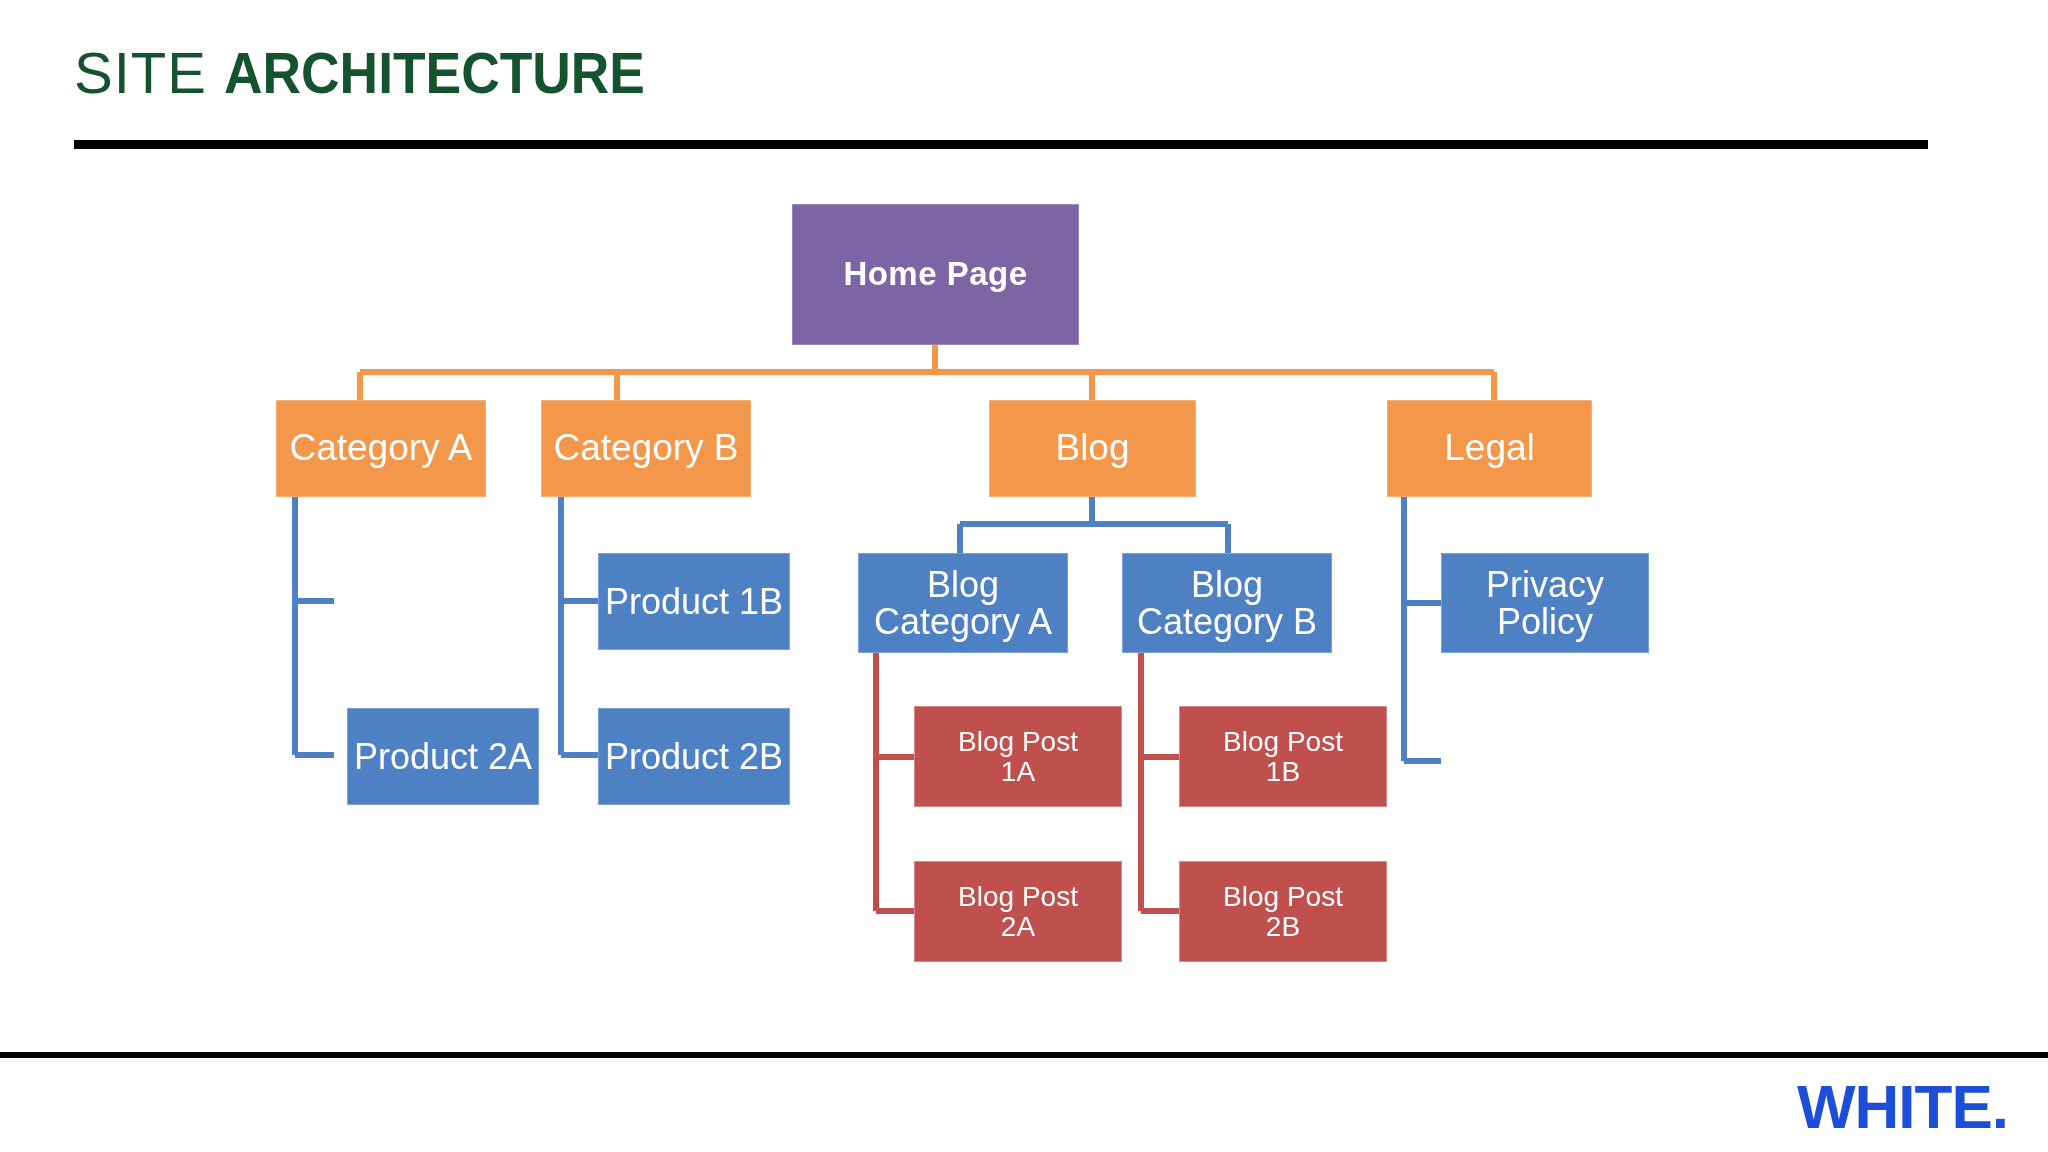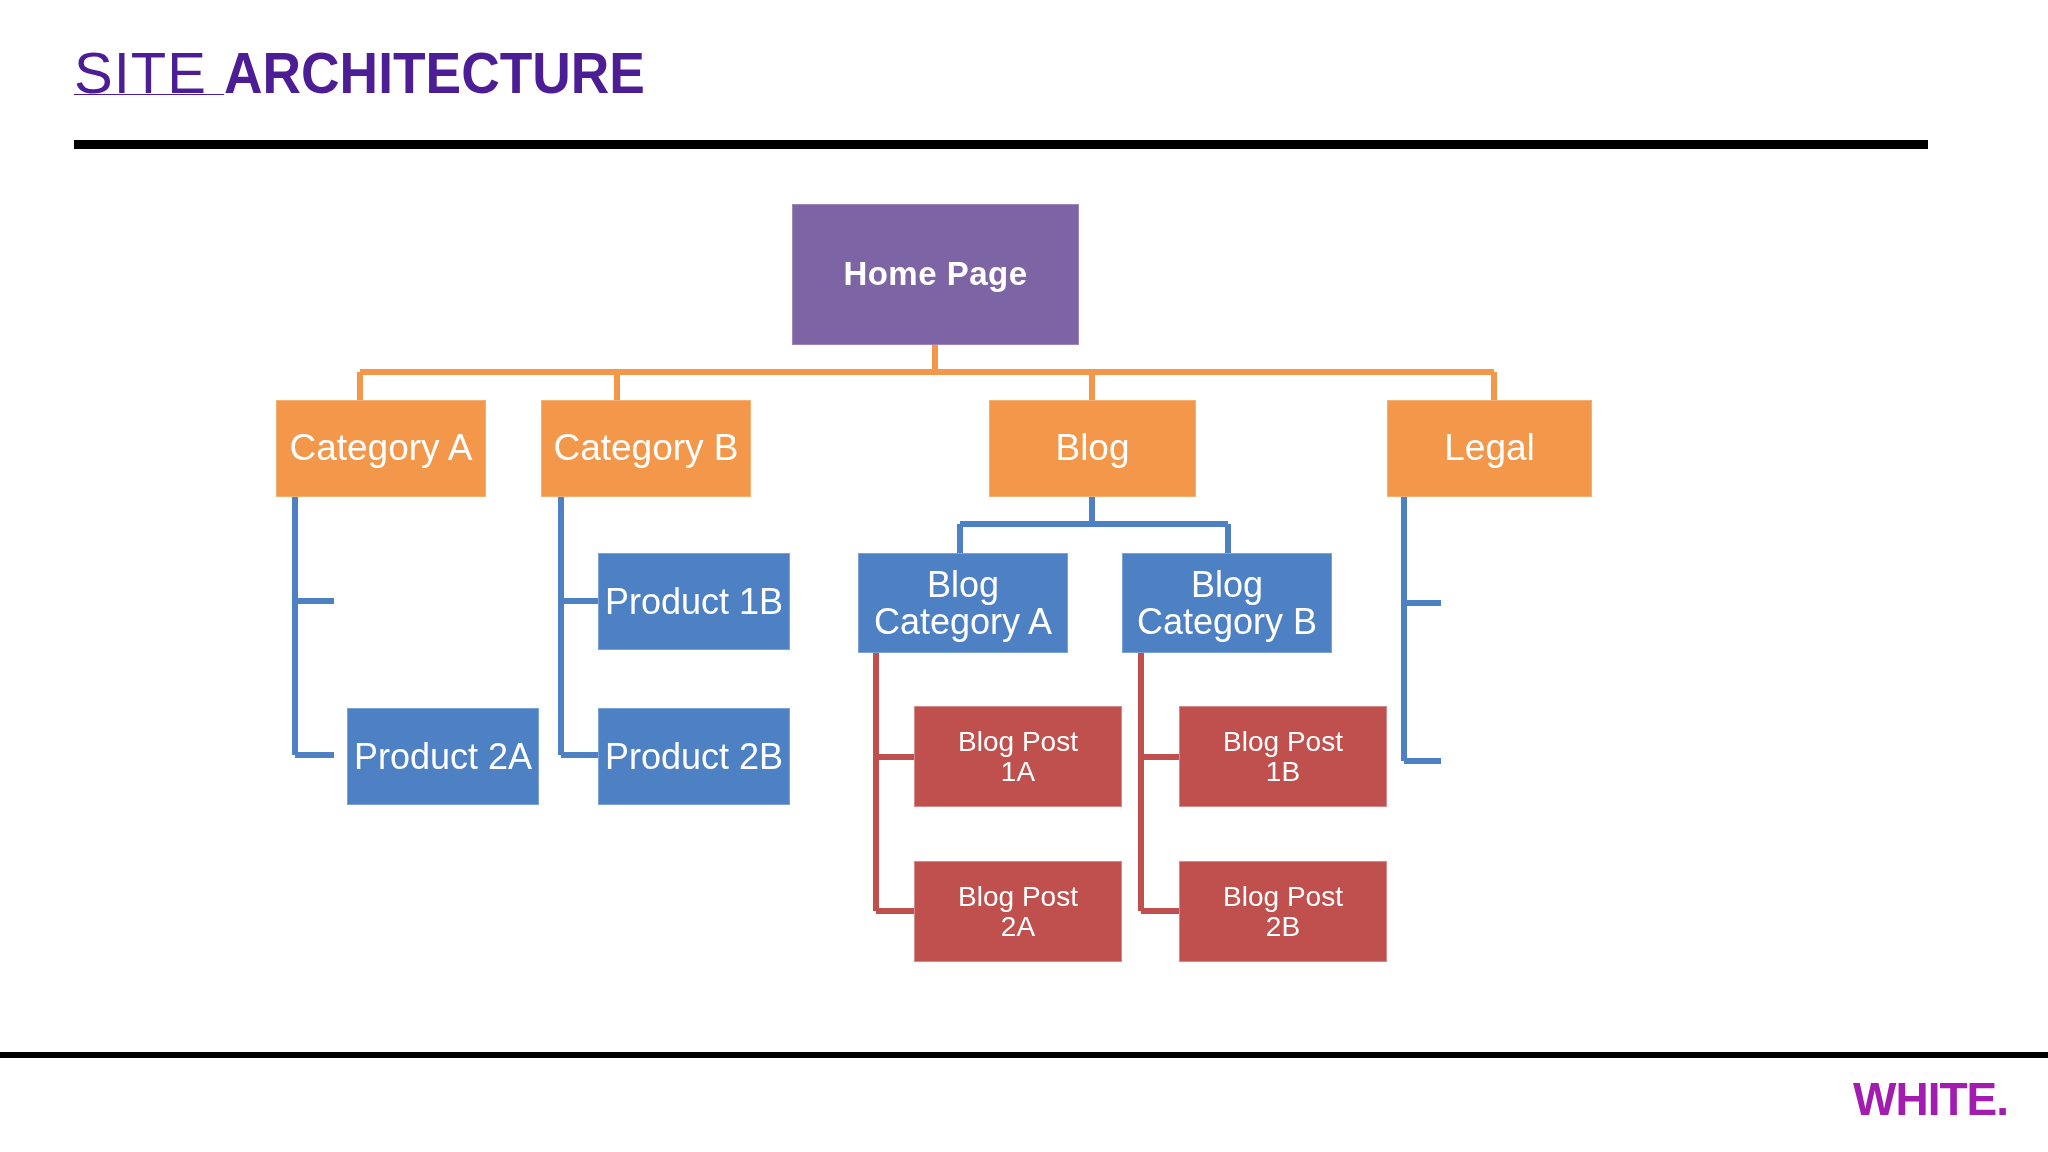--- a/index.html
+++ b/index.html
@@ -22,8 +22,7 @@
     top: 44px;
     white-space: nowrap;
     line-height: 1;
-    color: #4c1d95;
-    text-decoration: underline;
+    color: #14532d;
   }
   #slide-title .title-light {
     font-size: 58px;

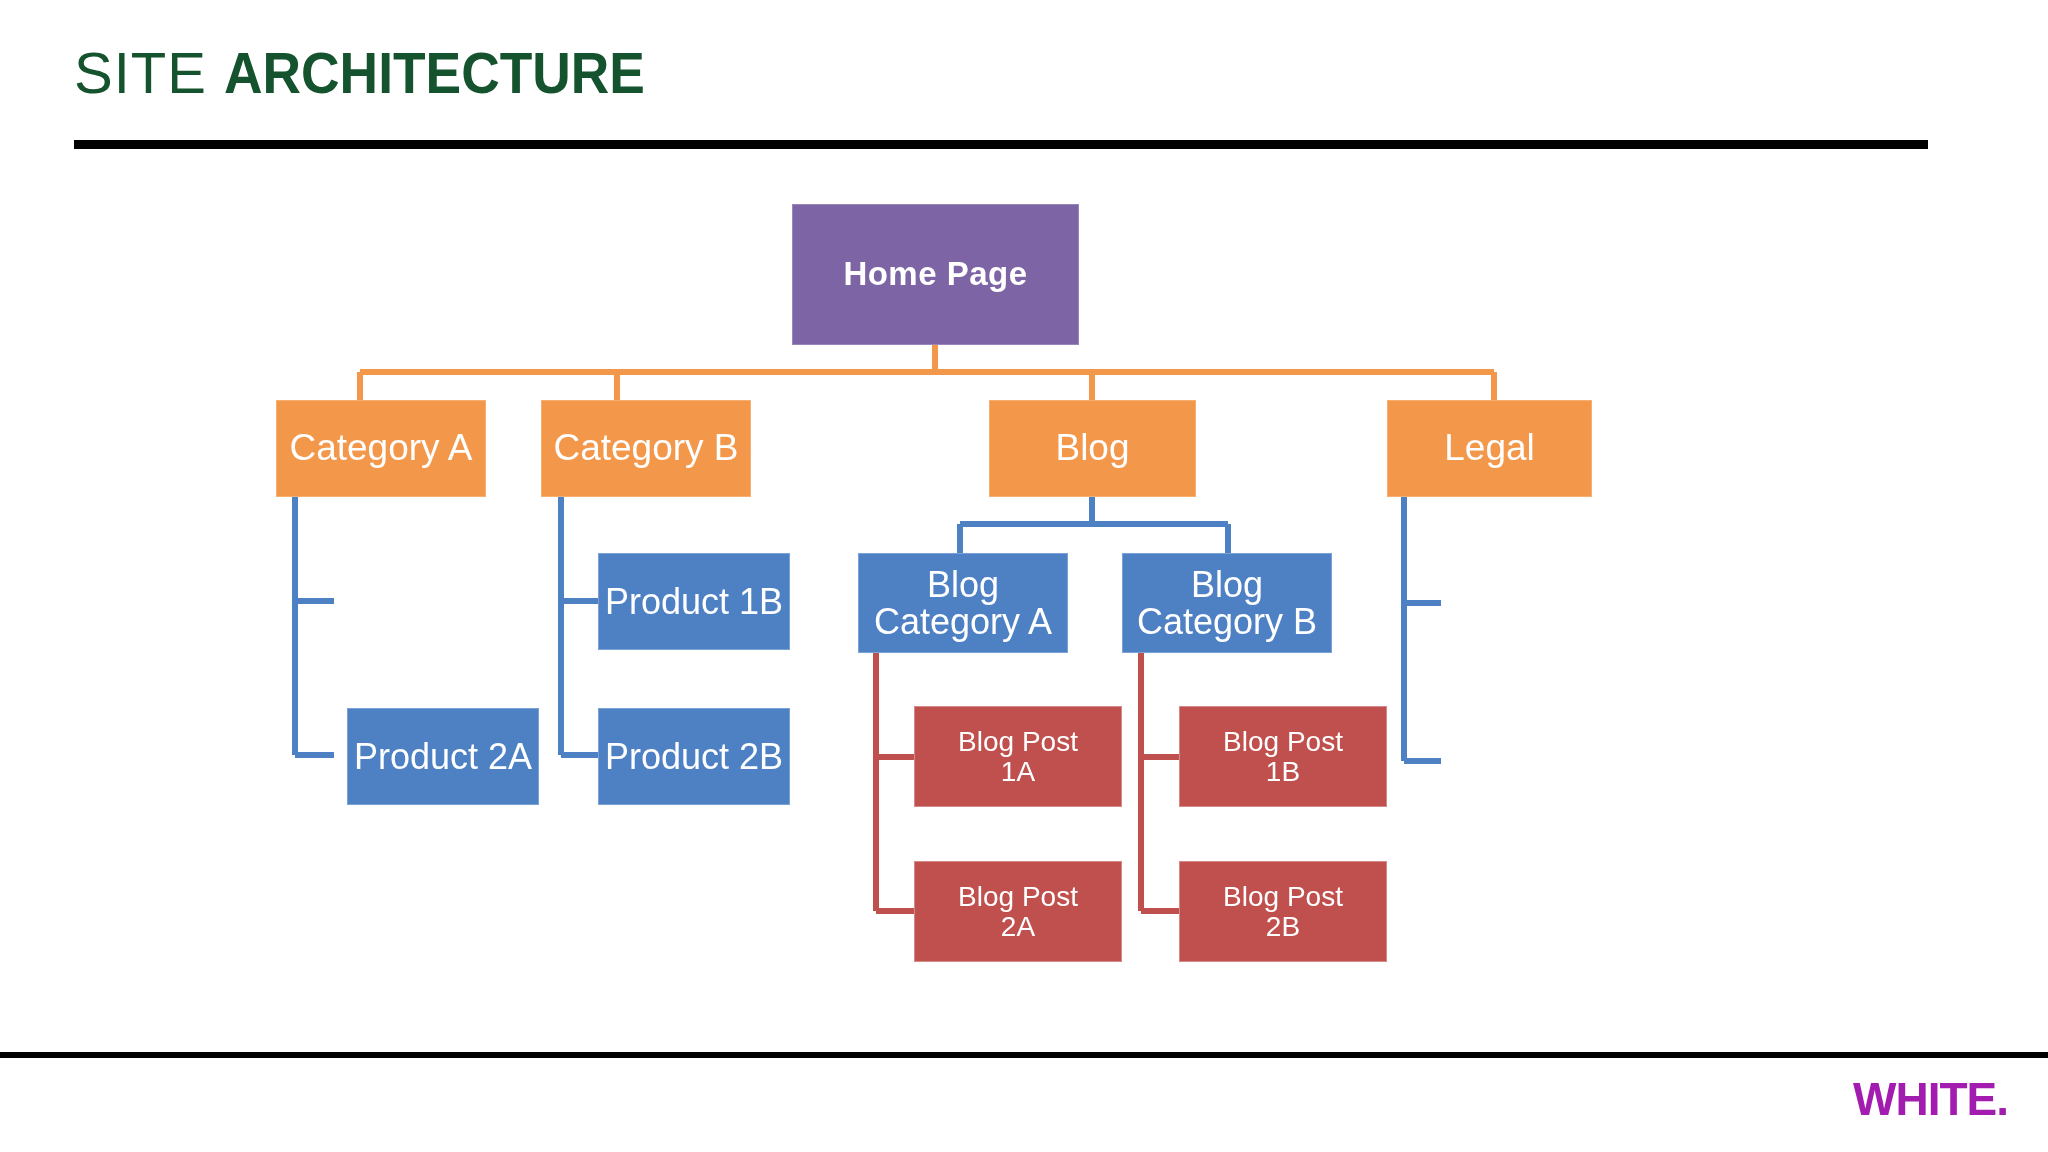--- a/index.html
+++ b/index.html
@@ -223,6 +223,10 @@
 Category B</span>
   </div>
 
+  <div class="node node-blue" style="left:1437px; top:553px; width:208px; height:100px;">
+    <span>Privacy
+Policy</span>
+  </div>
 
   <div class="node node-red" style="left:910px; top:706px; width:208px; height:101px;">
     <span>Blog Post

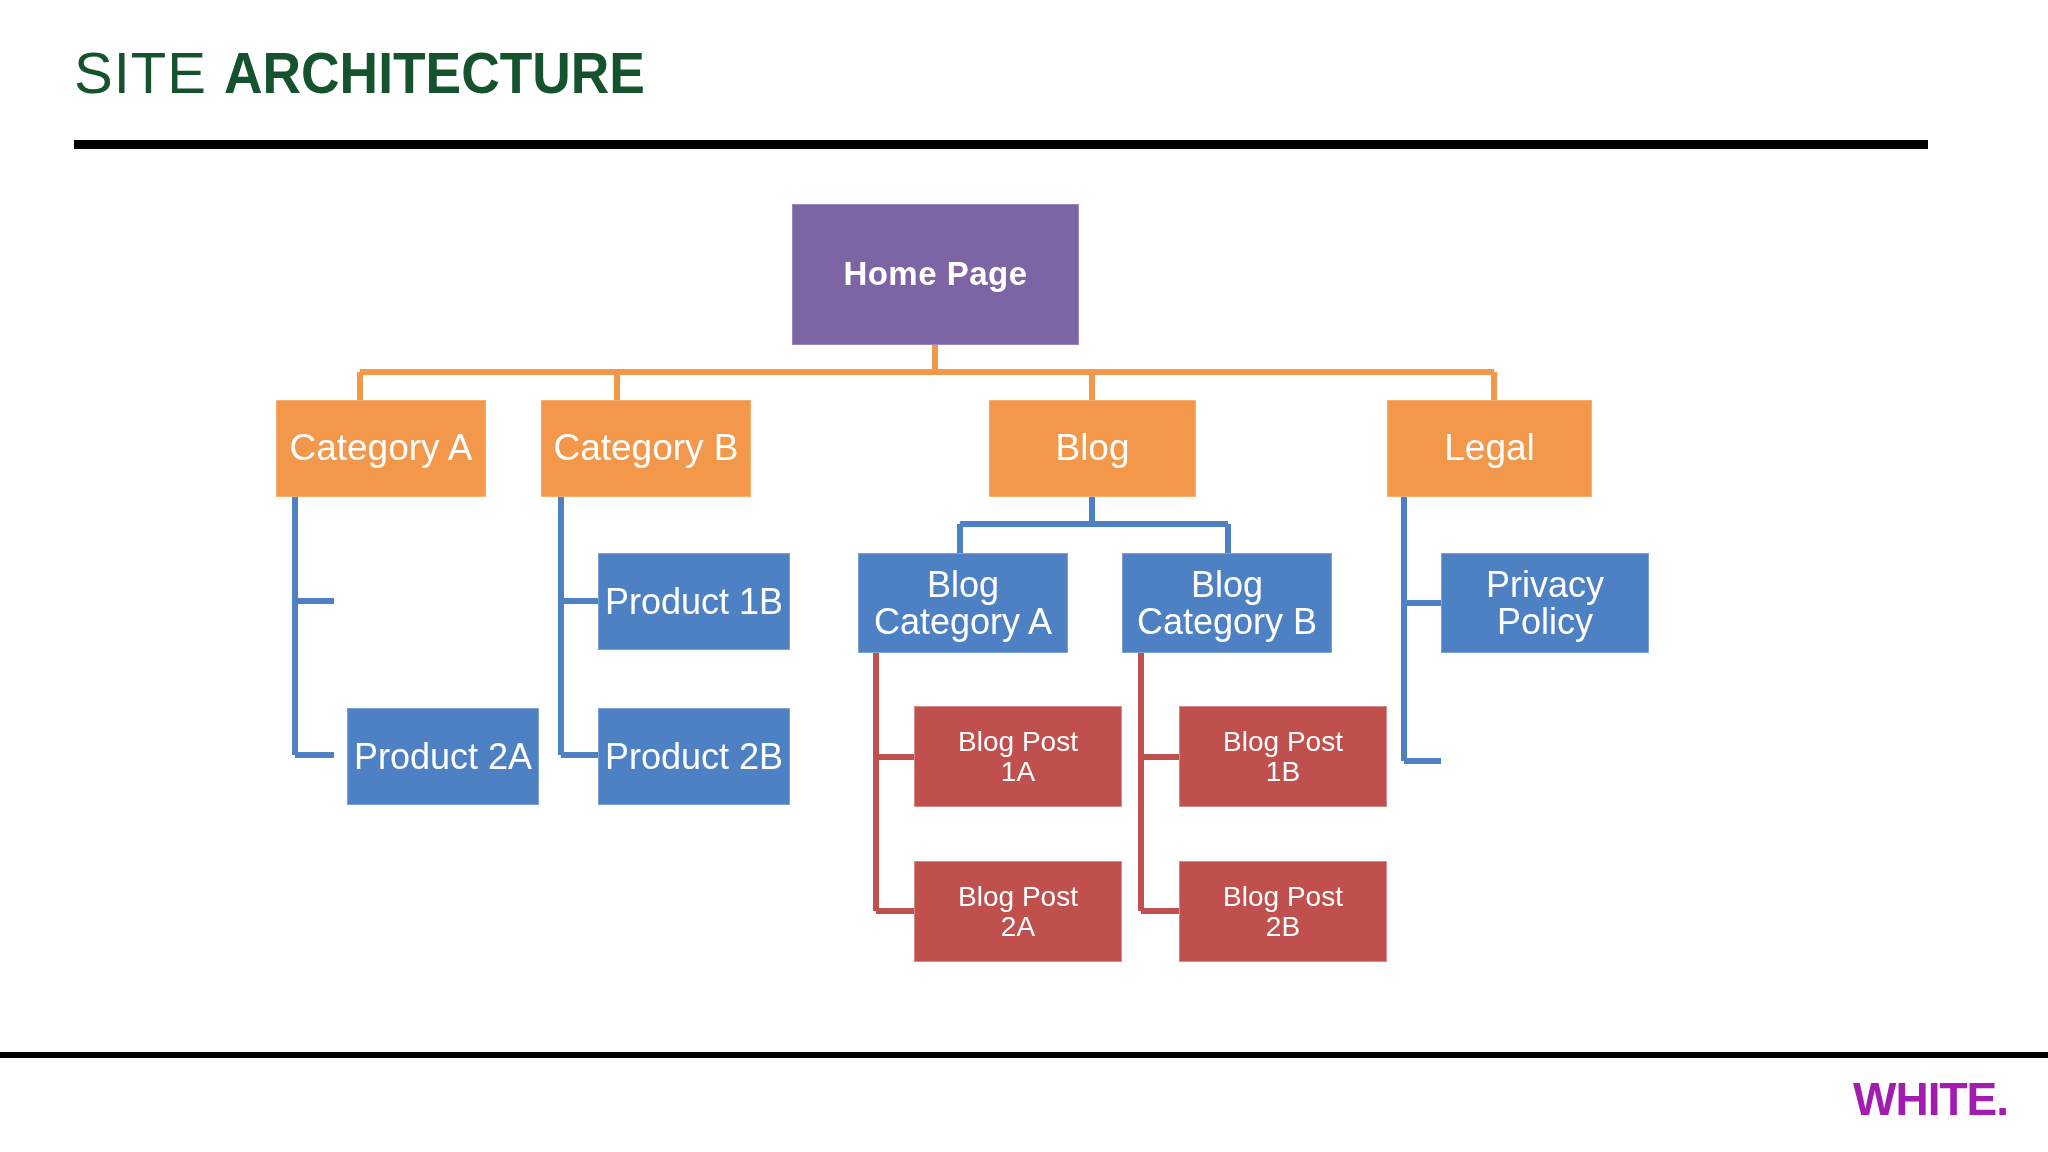--- a/index.html
+++ b/index.html
@@ -62,10 +62,10 @@
     position: absolute;
     right: 40px;
     top: 1076px;
-    font-size: 46px;
+    font-size: 62px;
     font-weight: 700;
     letter-spacing: -1px;
-    color: #a21caf;
+    color: #1d4ed8;
     line-height: 1;
     font-family: "Liberation Sans", sans-serif;
   }

